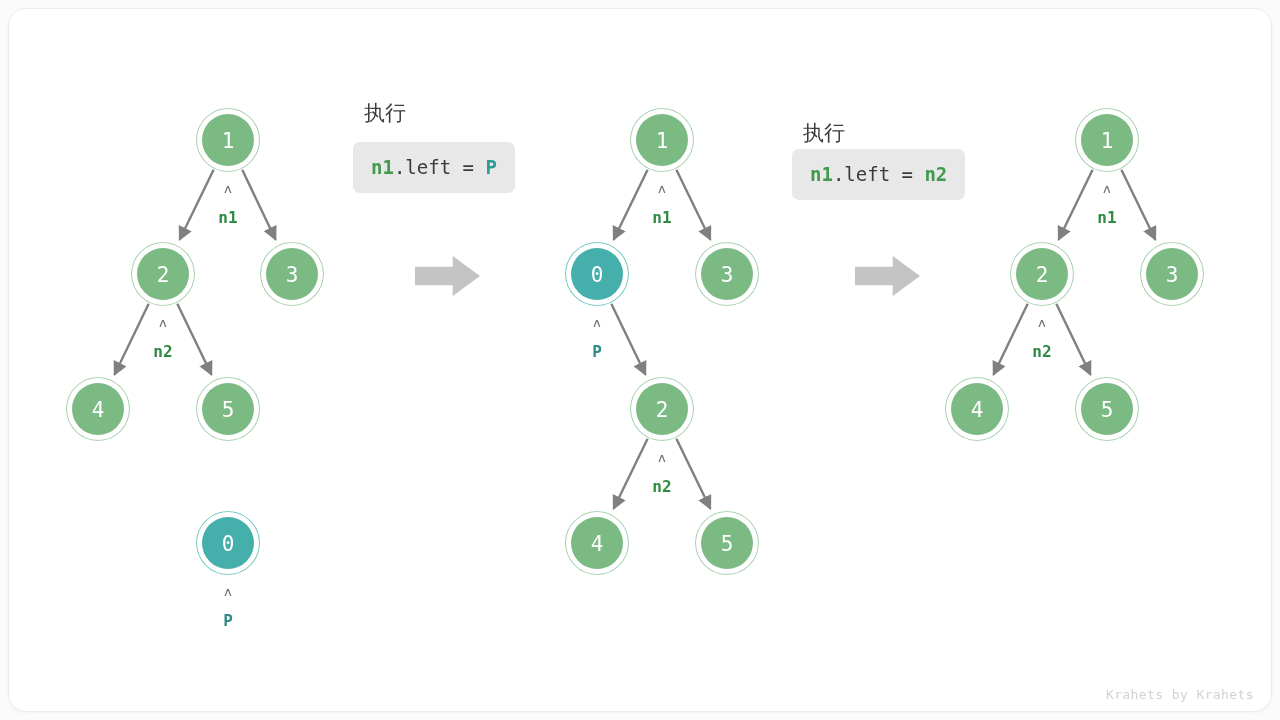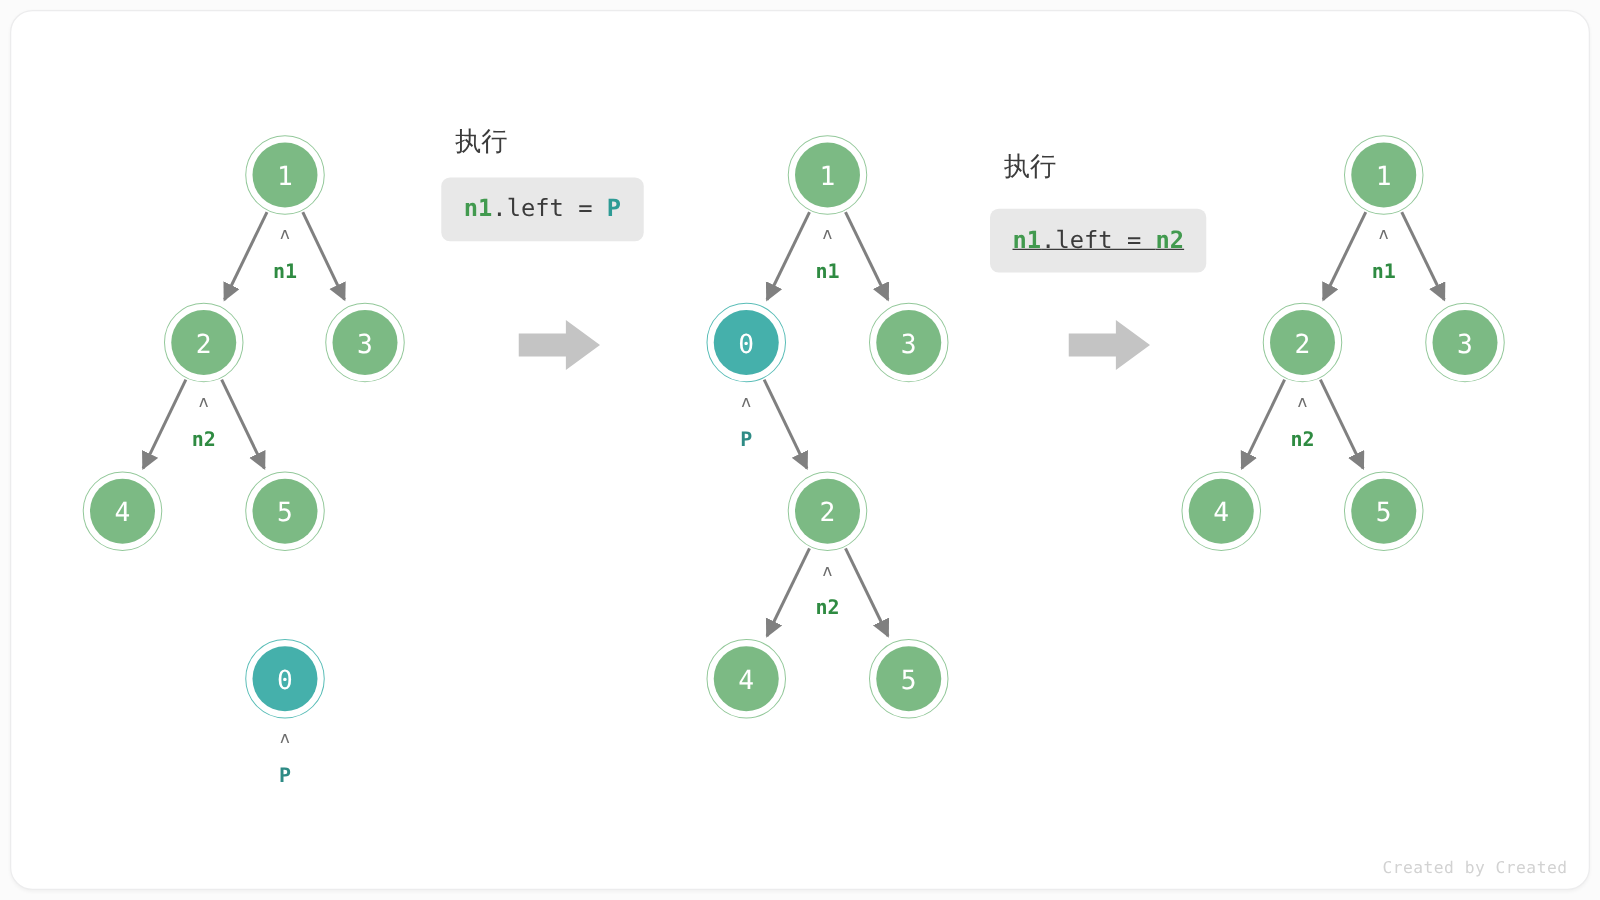--- a/index.html
+++ b/index.html
@@ -243,7 +243,7 @@
       <div class="exec-label" style="left: 364px; top: 99px;">执行</div>
       <div class="code-box" style="left: 353px; top: 142px;"><div><span class="tok-green">n1</span><span class="tok-plain">.left = </span><span class="tok-teal">P</span></div></div>
       <div class="exec-label" style="left: 803px; top: 119px;">执行</div>
-      <div class="code-box" style="left: 792px; top: 167px; text-decoration: underline;"><div><span class="tok-green">n1</span><span class="tok-plain">.left = </span><span class="tok-green">n2</span></div></div>
+      <div class="code-box" style="left: 792px; top: 149px;"><div><span class="tok-green">n1</span><span class="tok-plain">.left = </span><span class="tok-green">n2</span></div></div>
     </div>
 
   <div class="footer">Created by Created</div>

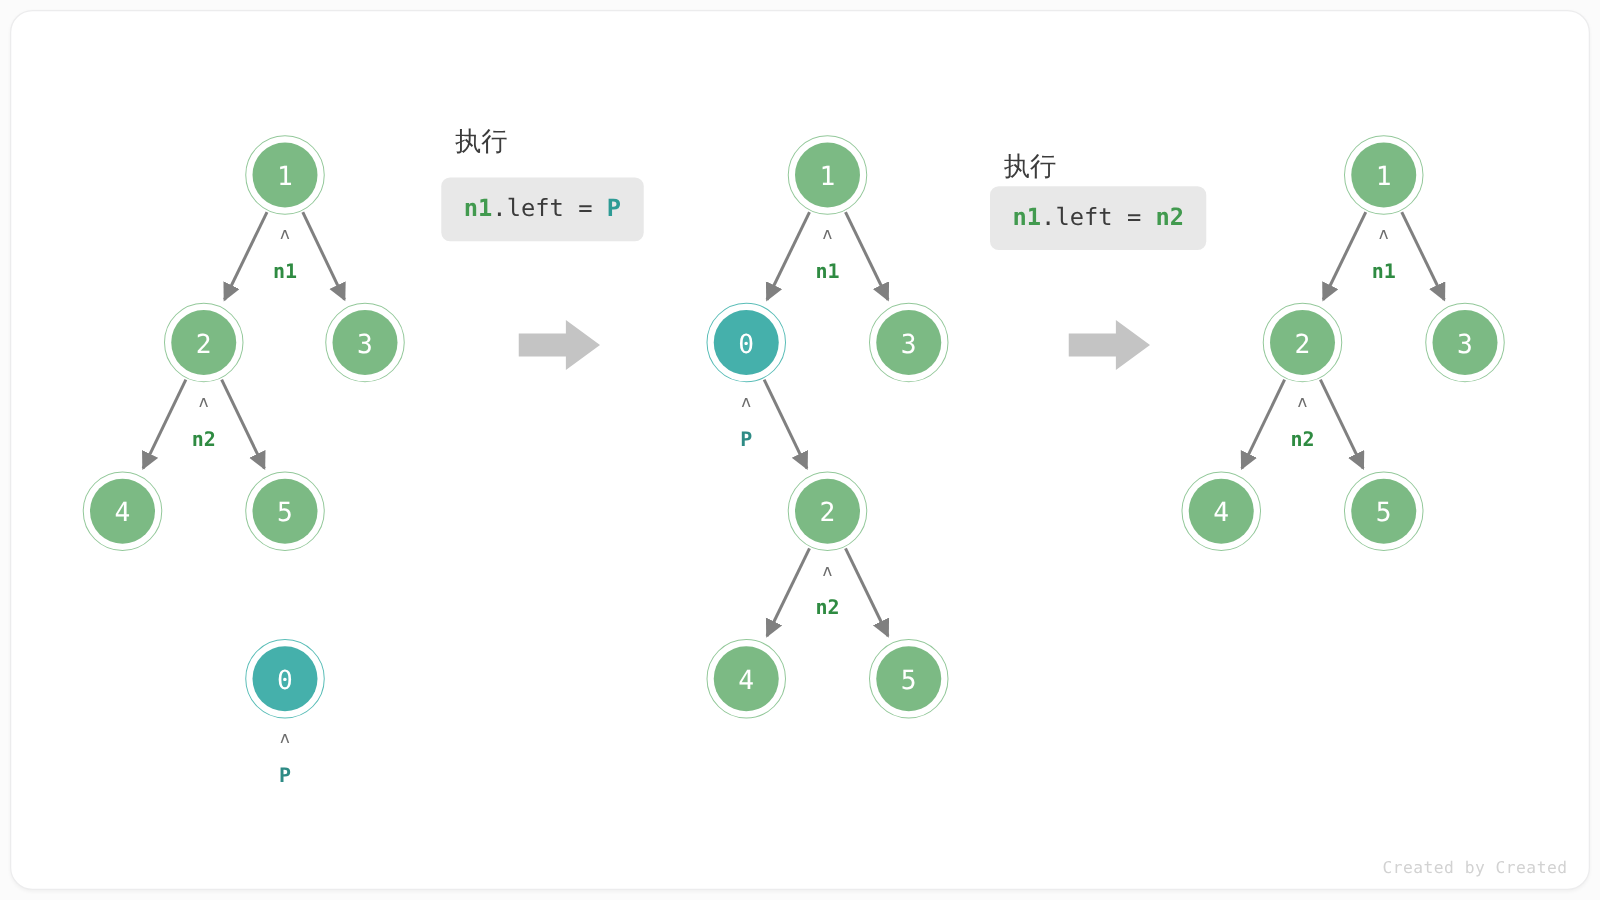--- a/index.html
+++ b/index.html
@@ -246,7 +246,7 @@
       <div class="code-box" style="left: 792px; top: 149px;"><div><span class="tok-green">n1</span><span class="tok-plain">.left = </span><span class="tok-green">n2</span></div></div>
     </div>
 
-  <div class="footer">Created by Created</div>
+  <div class="footer">Krahets by Krahets</div>
 </div>
 
 </body></html>

